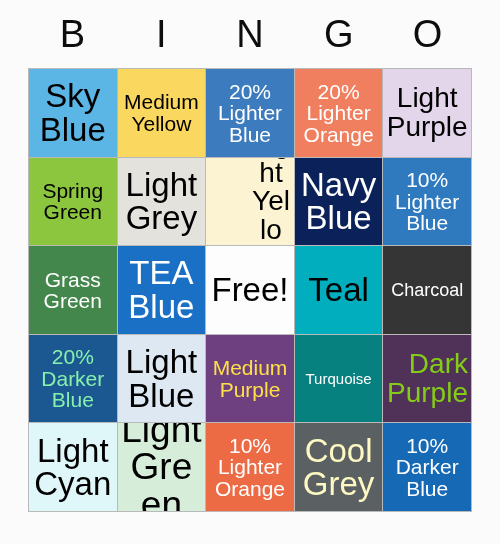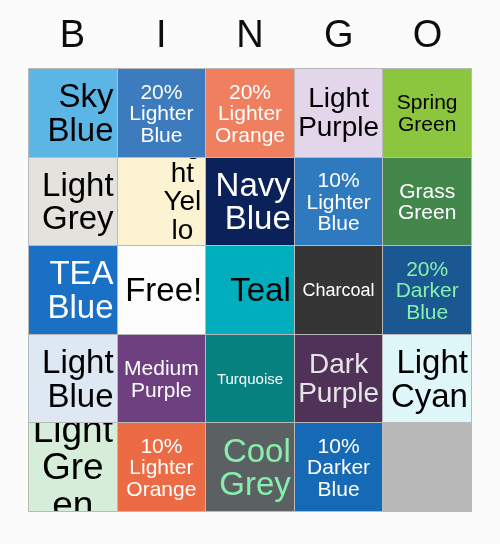--- a/index.html
+++ b/index.html
@@ -79,7 +79,7 @@
   }
 
   
-  .cell[data-size="xl"] .cell-label { font-size: 33px; text-align: right; }
+  .cell[data-size="xl"] .cell-label { font-size: 33px; }
   .cell[data-size="lg"] .cell-label { font-size: 30px; }
   .cell[data-size="md"] .cell-label { font-size: 21px; }
   .cell[data-size="sm"] .cell-label { font-size: 18px; }

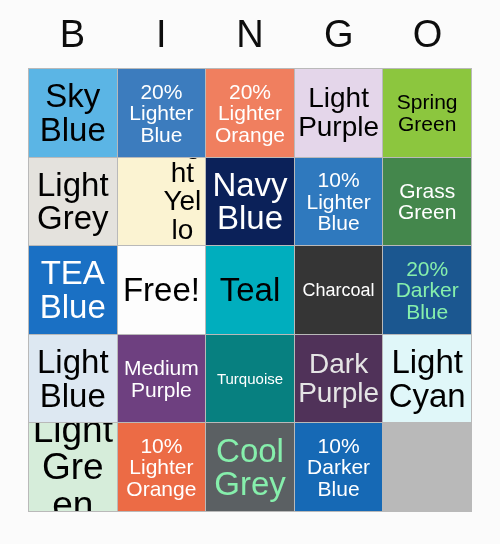--- a/index.html
+++ b/index.html
@@ -102,6 +102,9 @@
       <div class="cell" data-size="xl" style="background: rgb(91, 181, 229); color: rgb(0, 0, 0);">
         <span class="cell-label">Sky Blue</span>
       </div>
+      <div class="cell" data-size="md" style="background: rgb(250, 215, 95); color: rgb(0, 0, 0);">
+        <span class="cell-label">Medium Yellow</span>
+      </div>
       <div class="cell" data-size="md" style="background: rgb(60, 124, 190); color: rgb(255, 255, 255); justify-content: flex-end;">
         <span class="cell-label">20% Lighter Blue</span>
       </div>

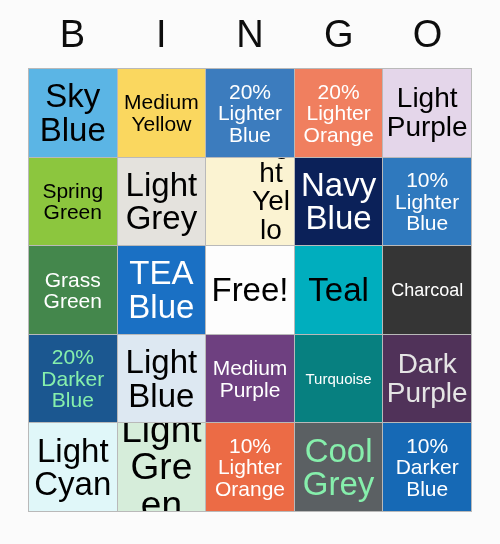--- a/index.html
+++ b/index.html
@@ -150,7 +150,7 @@
       <div class="cell" data-size="xl" style="background: rgb(221, 232, 242); color: rgb(0, 0, 0);">
         <span class="cell-label">Light Blue</span>
       </div>
-      <div class="cell" data-size="md" style="background: rgb(110, 64, 128); color: #ffffff;">
+      <div class="cell" data-size="md" style="background: rgb(110, 64, 128); color: #fde047;">
         <span class="cell-label">Medium Purple</span>
       </div>
       <div class="cell" data-size="xs" style="background: rgb(7, 128, 128); color: rgb(255, 255, 255);">

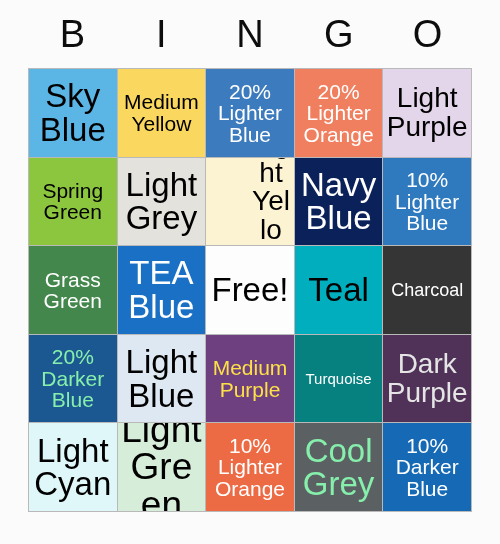--- a/index.html
+++ b/index.html
@@ -156,7 +156,7 @@
       <div class="cell" data-size="xs" style="background: rgb(7, 128, 128); color: rgb(255, 255, 255);">
         <span class="cell-label">Turquoise</span>
       </div>
-      <div class="cell" data-size="lg" style="background: rgb(80, 50, 89); color: #e5e5e5;">
+      <div class="cell" data-size="lg" style="background: rgb(80, 50, 89); color: #84cc16; text-align: right;">
         <span class="cell-label" style="font-size: 28px;">Dark Purple</span>
       </div>
       <div class="cell" data-size="xl" style="background: rgb(224, 247, 249); color: rgb(0, 0, 0);">

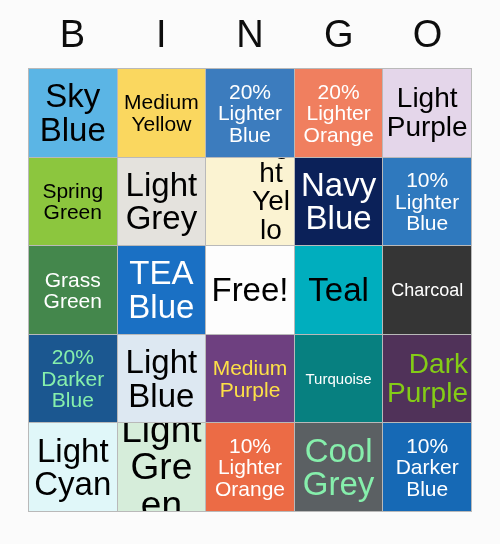--- a/index.html
+++ b/index.html
@@ -168,7 +168,7 @@
       <div class="cell" data-size="md" style="background: rgb(236, 107, 69); color: rgb(255, 255, 255);">
         <span class="cell-label">10% Lighter Orange</span>
       </div>
-      <div class="cell" data-size="xl" style="background: rgb(91, 96, 99); color: #86efac;">
+      <div class="cell" data-size="xl" style="background: rgb(91, 96, 99); color: #fef9c3;">
         <span class="cell-label">Cool Grey</span>
       </div>
       <div class="cell" data-size="md" style="background: rgb(22, 105, 181); color: rgb(255, 255, 255);">

